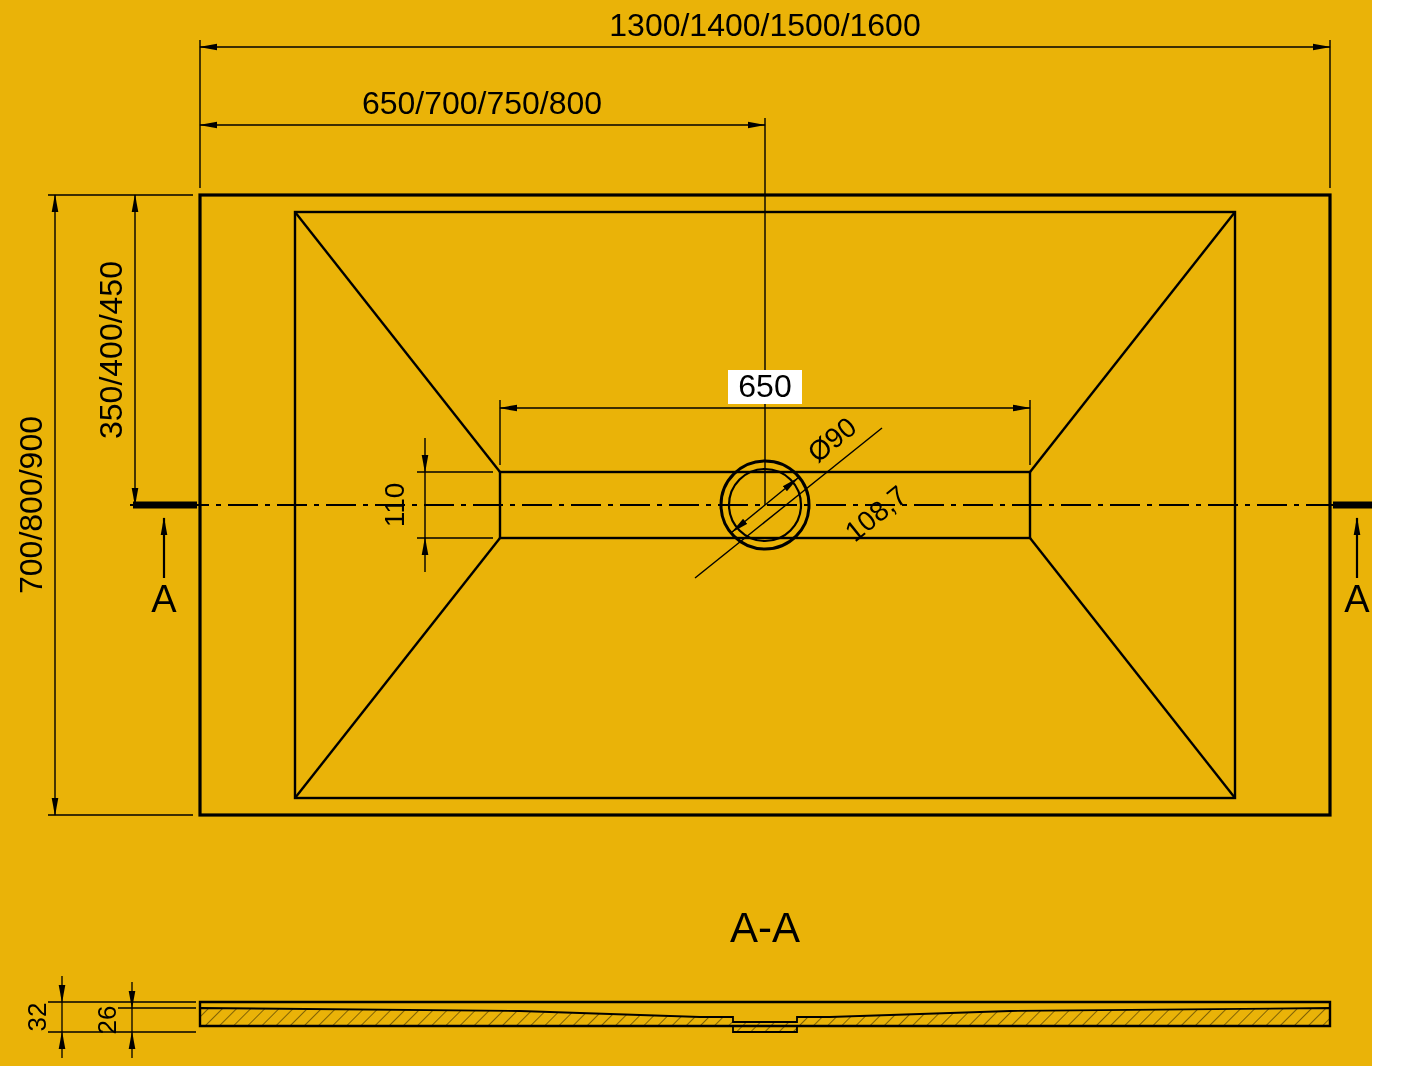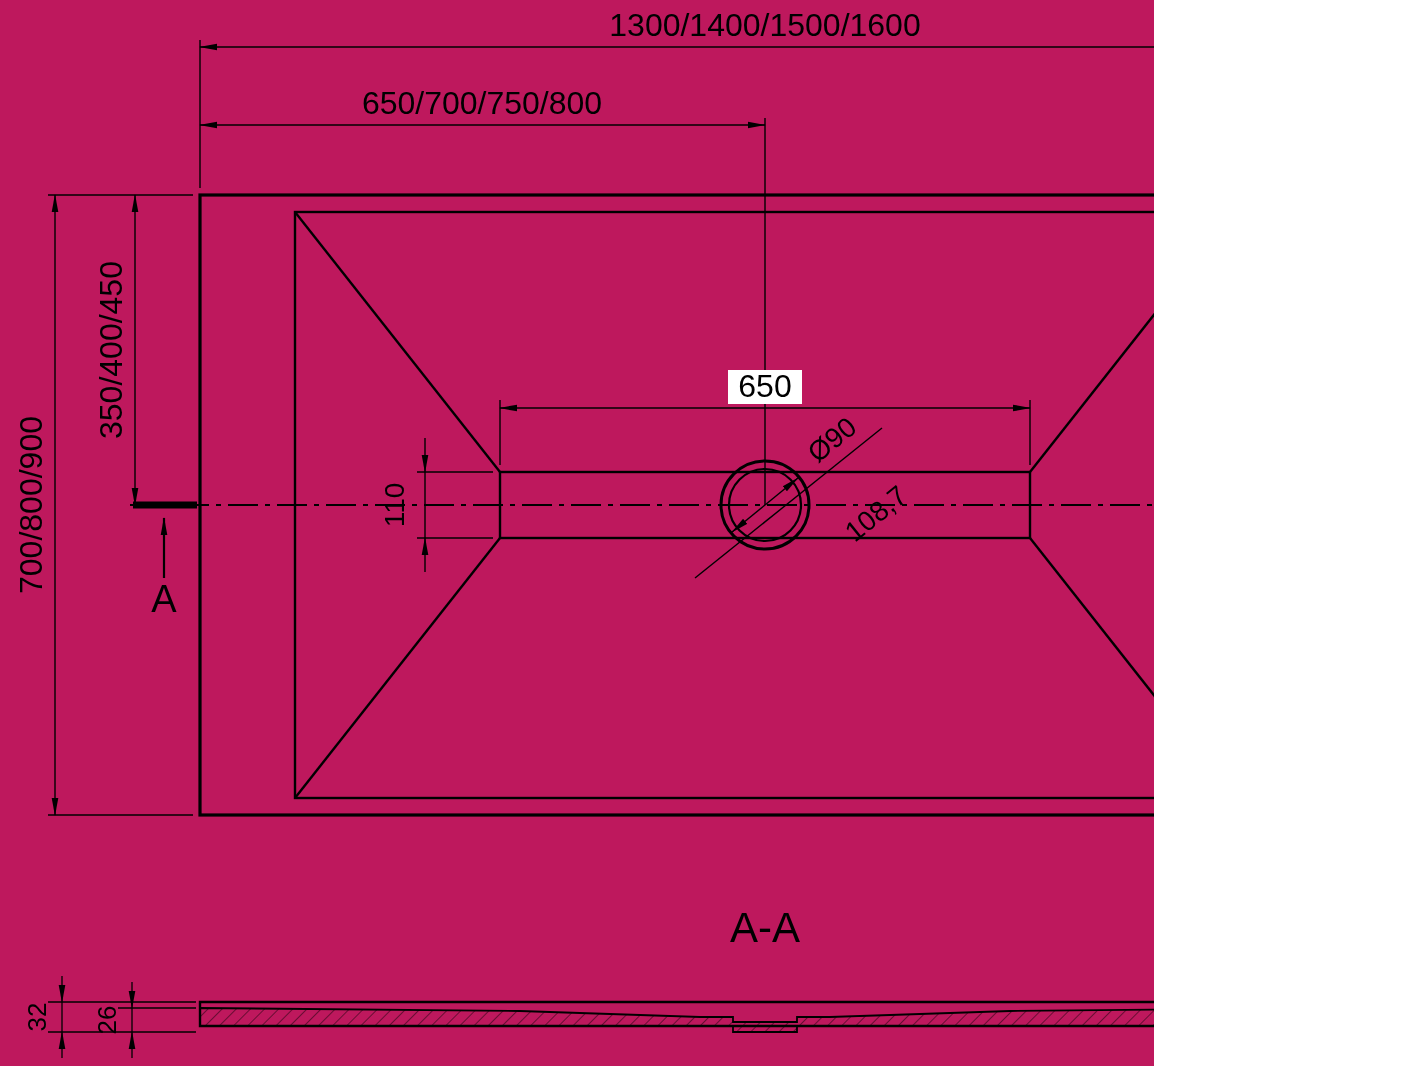--- a/index.html
+++ b/index.html
@@ -9,9 +9,9 @@
   }
   .canvas {
     position: relative;
-    width: 1154px;
+    width: 1372px;
     height: 1066px;
-    background: #be185d;
+    background: #eab308;
     overflow: hidden;
   }
   svg {

